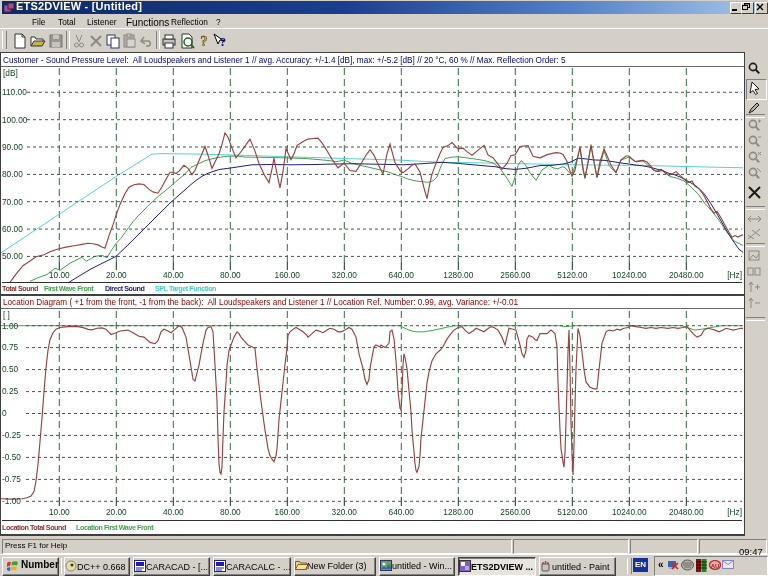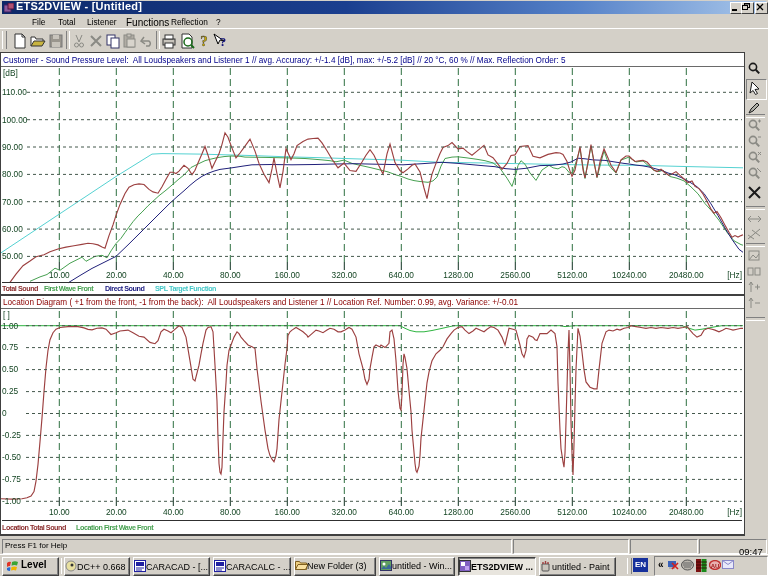--- a/index.html
+++ b/index.html
@@ -292,7 +292,7 @@
       <path d="M1 9 Q3 8 4.5 8.5 L4 12 Q2 12 1 11z" fill="#2a6ad4"></path>
       <path d="M5.5 8 Q8.5 7 11 8 L10 11.5 Q7.5 10.5 5 11.5z" fill="#f0b400"></path>
     </svg>
-    <div style="position:absolute;left:21px;top:559px;font:bold 10px 'Liberation Sans',sans-serif;color:#000">Level</div>
+    <div style="position:absolute;left:21px;top:559px;font:bold 10px 'Liberation Sans',sans-serif;color:#000">Number</div>
     <div style="position:absolute;left:61px;top:558px;width:3px;height:16px;border-left:1px solid #fff;border-right:1px solid #808080"></div>
     <div style="position:absolute;left:64px;top:557px;width:64px;height:15px;background:#d4d0c8;border:1px solid;border-color:#fff #404040 #404040 #fff;box-shadow:inset -1px -1px 0 #808080;overflow:hidden;white-space:nowrap;font-size:9px;font-family:'Liberation Sans',sans-serif;color:#000;padding-top:2px"><span style="display:inline-block;width:11px;height:11px;vertical-align:-2px;margin:0 1px 0 0"><svg width="12" height="12" viewBox="0 0 12 12">
           <circle cx="6" cy="6" r="5" fill="#e8e0a0" stroke="#888"></circle>

